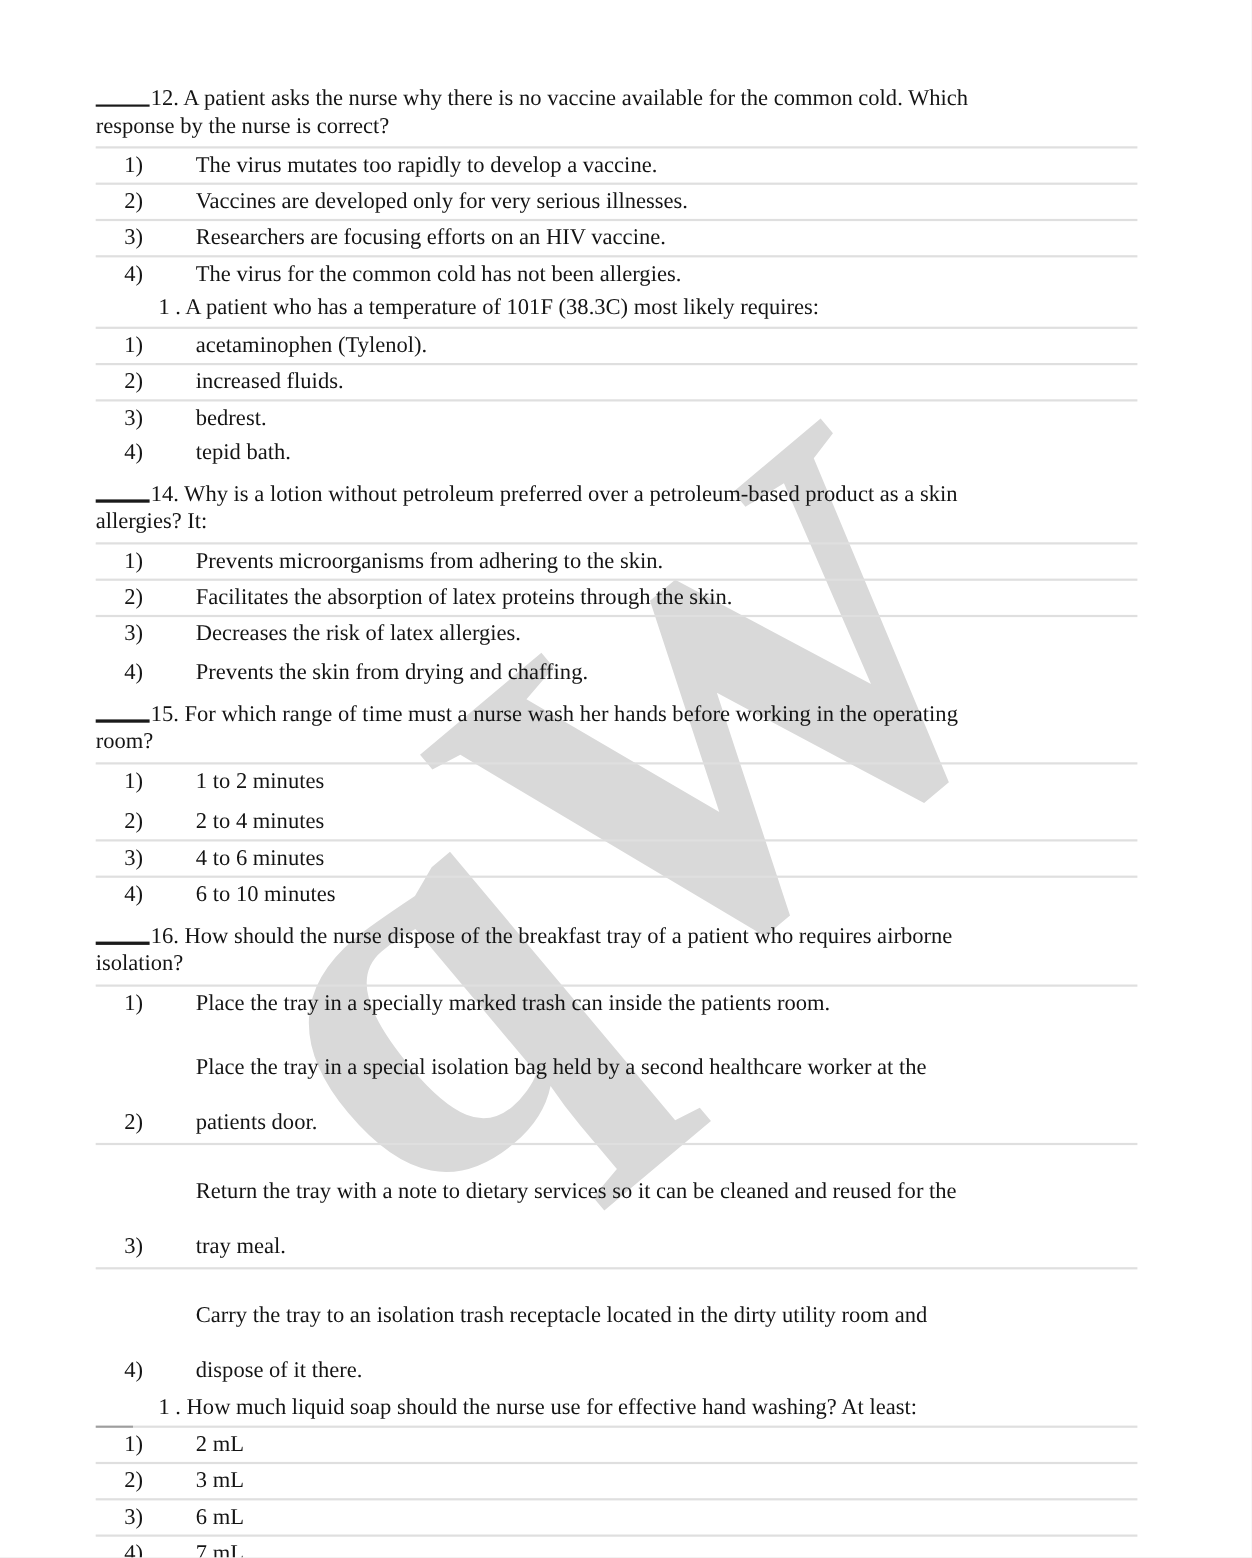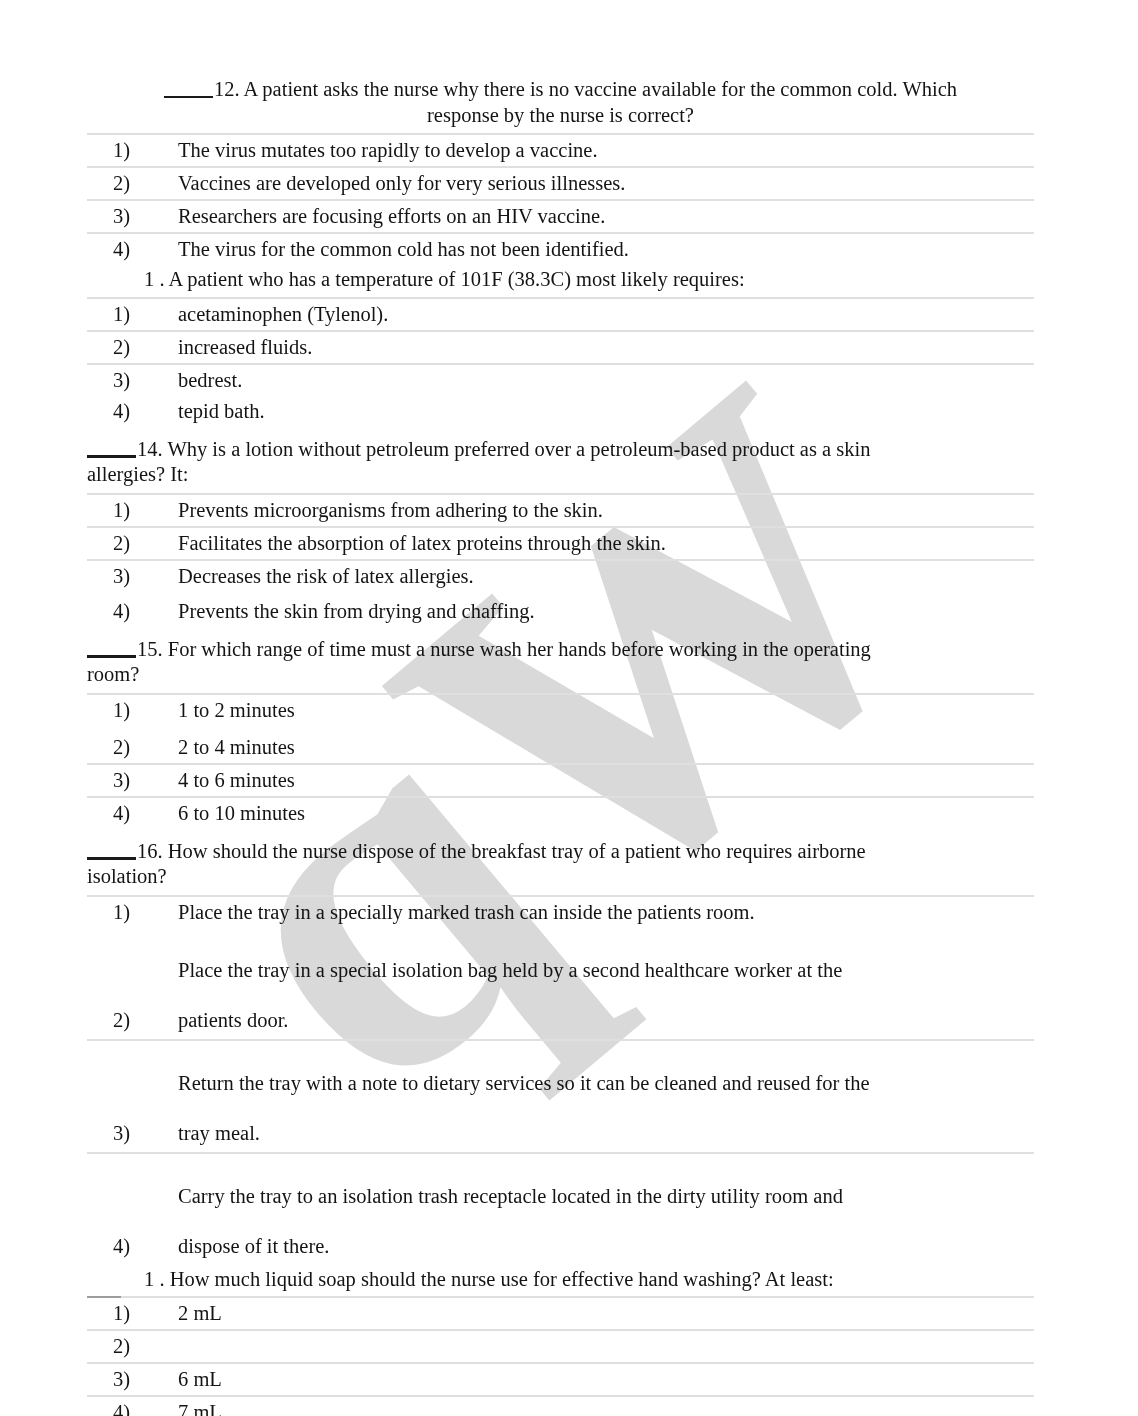--- a/index.html
+++ b/index.html
@@ -41,7 +41,7 @@
     font-size:20.5px;
     line-height:25.5px;
   }
-  .stem.first{margin-top:0;text-align:center;}
+  .stem.first{margin-top:0;}
   .stem.indent{padding-left:57px;margin:2px 0 4px;}
   .blank{
     display:inline-block;

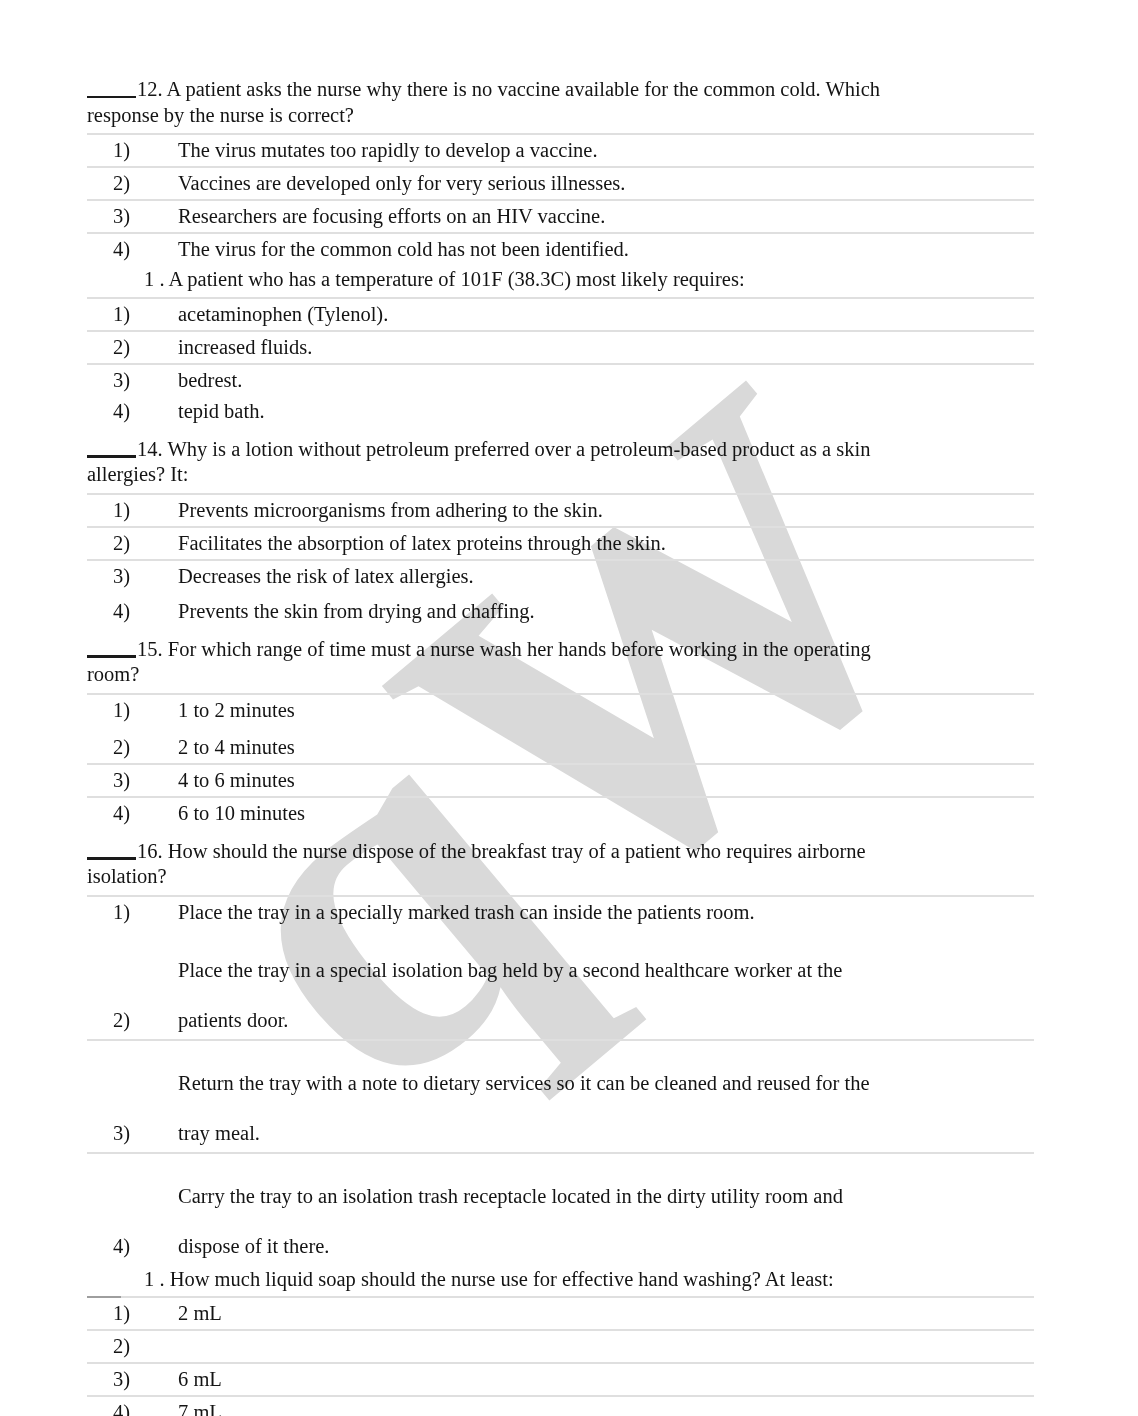--- a/index.html
+++ b/index.html
@@ -105,7 +105,7 @@
       <div class="hr"></div>
       <div class="row">
         <span class="num">4)</span>
-        <span class="txt">The virus for the common cold has not been identified.</span>
+        <span class="txt">The virus for the common cold has not been allergies.</span>
       </div>
     </section>
 

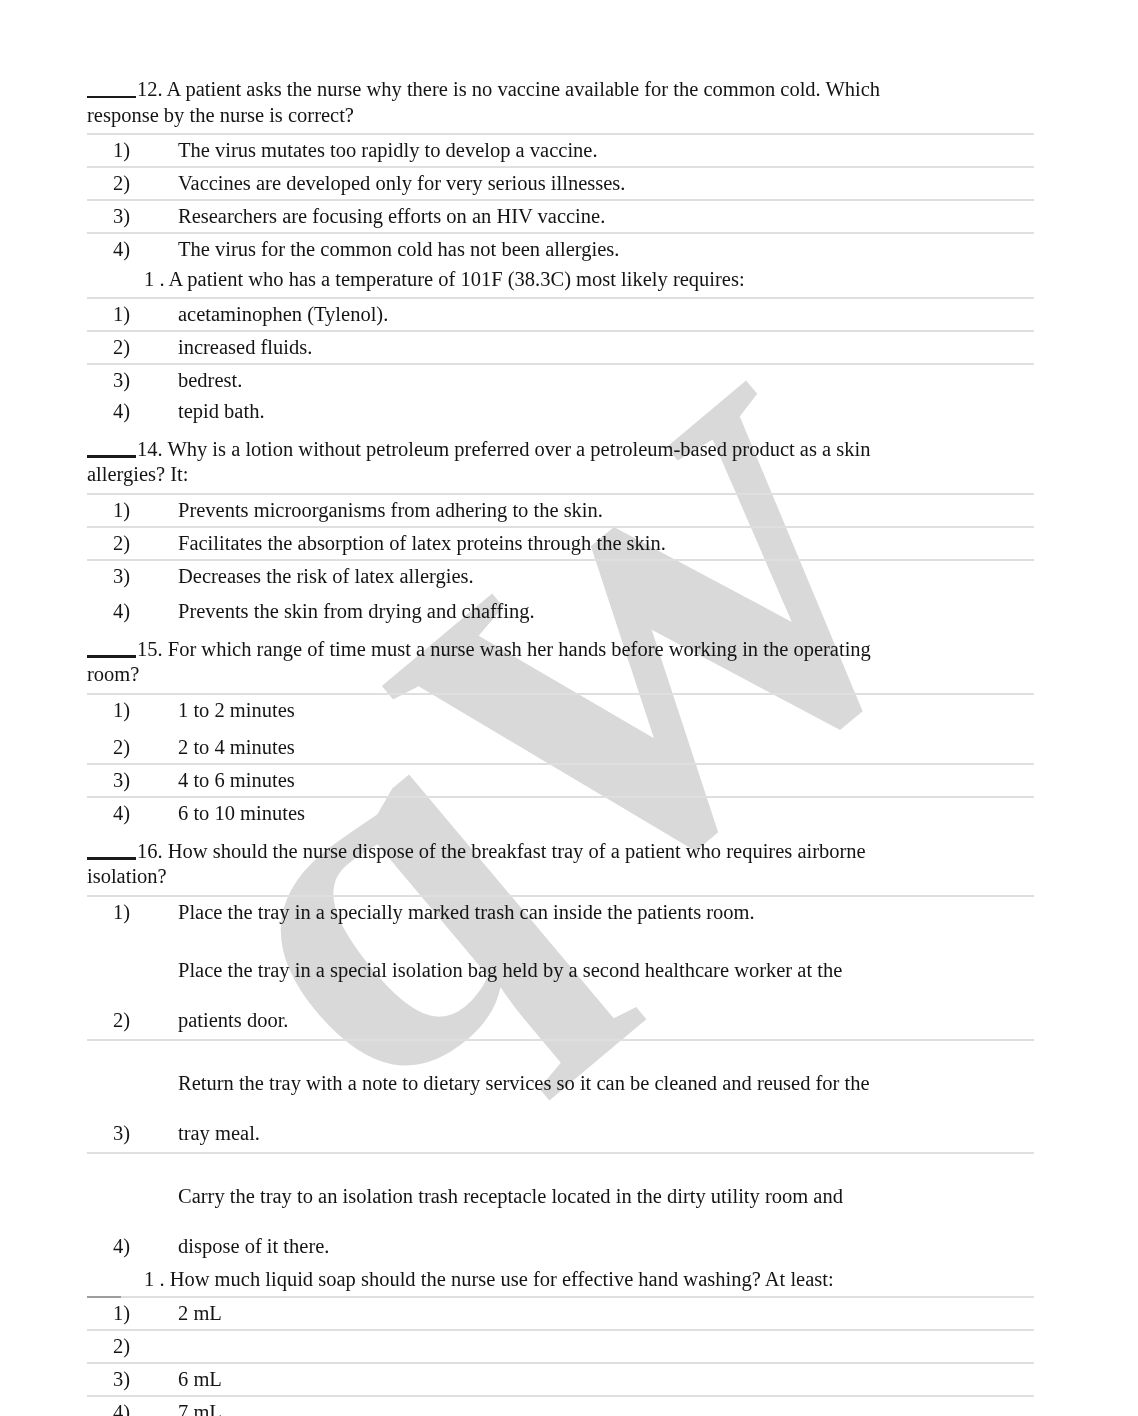--- a/index.html
+++ b/index.html
@@ -220,6 +220,7 @@
       <div class="hr"></div>
       <div class="row">
         <span class="num">2)</span>
+        <span class="txt">3 mL</span>
       </div>
       <div class="hr"></div>
       <div class="row">

